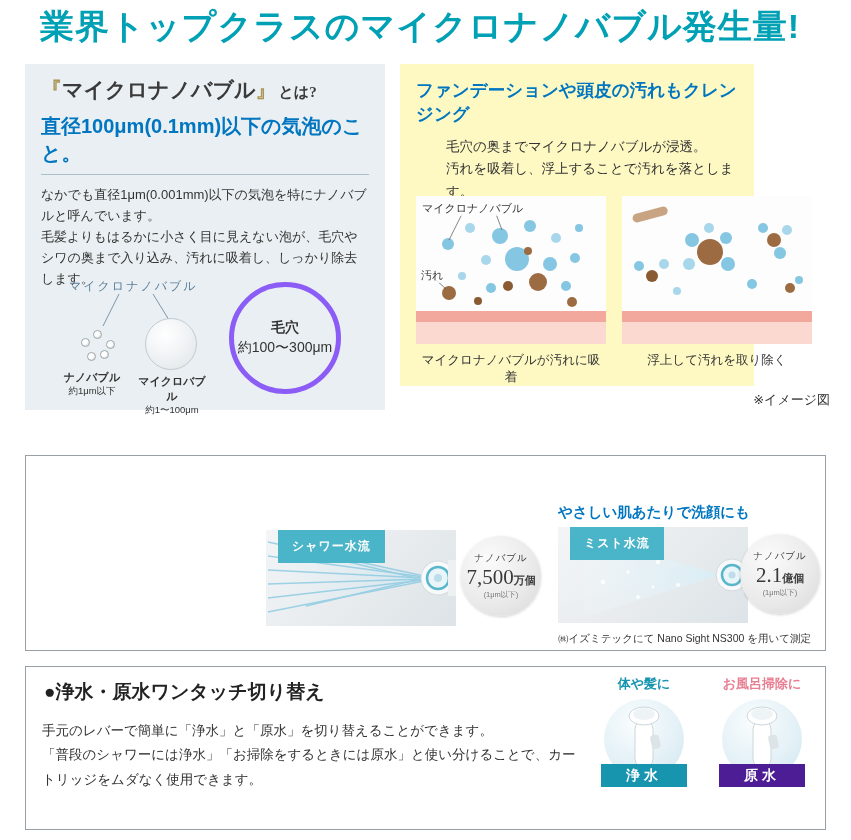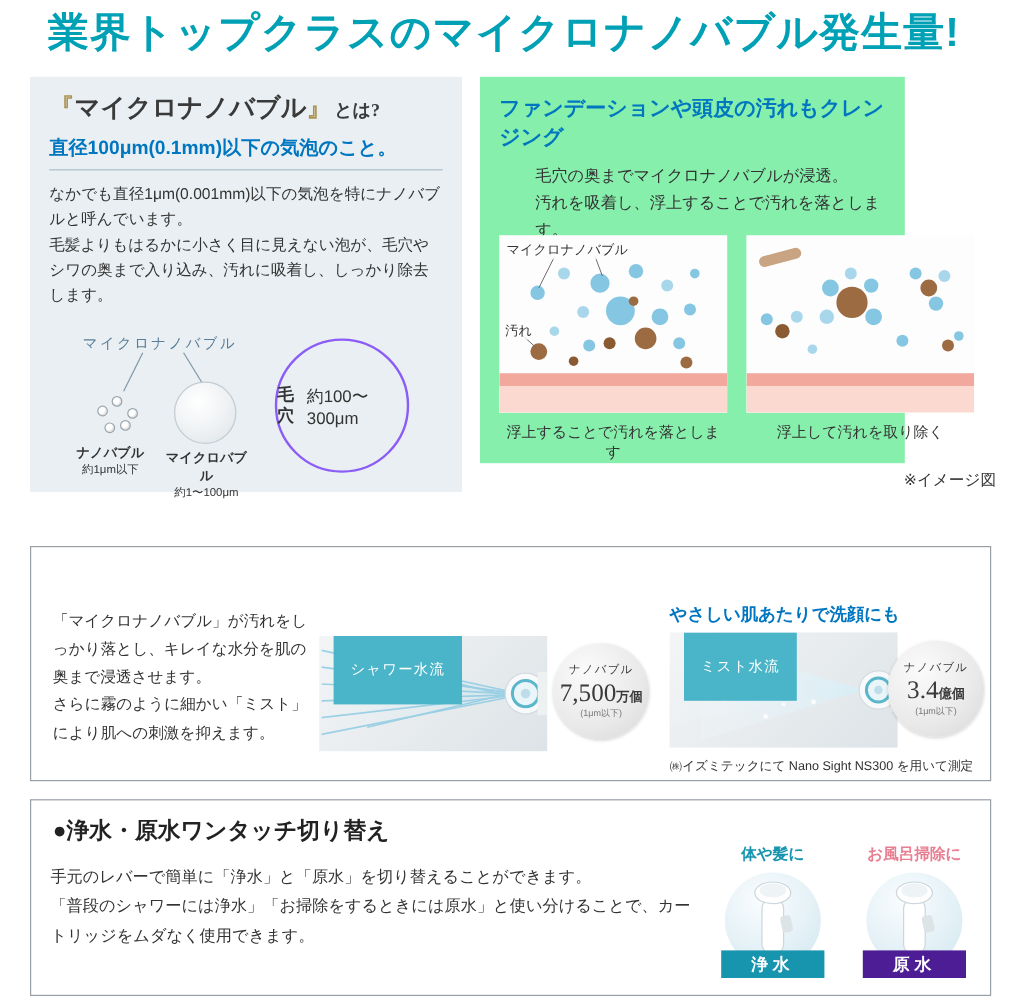--- a/index.html
+++ b/index.html
@@ -45,7 +45,7 @@
 
   
   .right-panel { position:absolute; left:400px; top:64px; width:354px; height:322px;
-                 background:#86efac; padding:14px 16px; }
+                 background:#fef9c3; padding:14px 16px; }
   .rp-title { color:#0076c0; font-weight:bold; font-size:17.5px; }
   .rp-body { font-size:13.5px; margin:10px 0 0 30px; line-height:1.65; white-space:pre-line; }
   .figs { position:absolute; left:16px; top:132px; display:flex; gap:16px; }

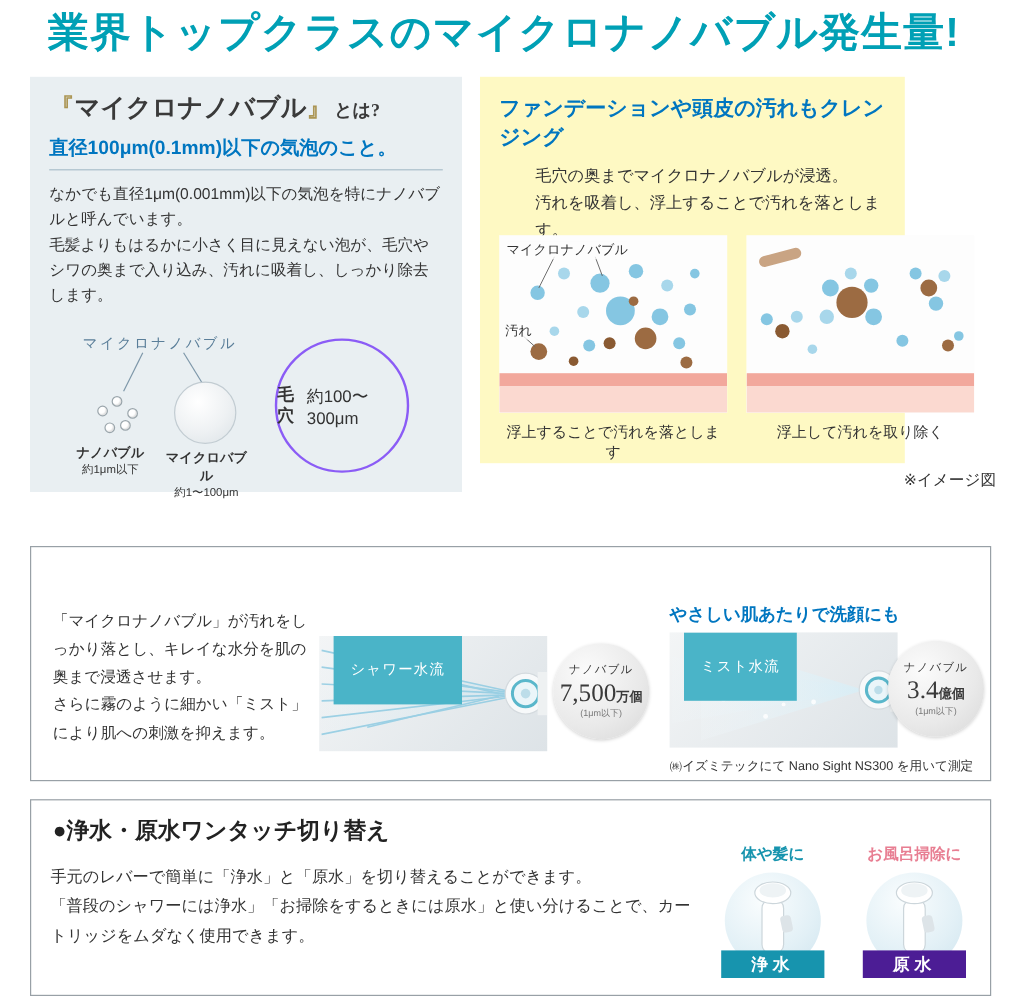--- a/index.html
+++ b/index.html
@@ -18,7 +18,7 @@
               font-weight:bold; color:#3a3a3a; }
   .lp-title .gold { color:#ab9554; }
   .lp-title .suffix { font-size:15px; margin-left:2px; }
-  .lp-subtitle { color:#0076c0; font-weight:bold; font-size:16px; margin-top:9px;
+  .lp-subtitle { color:#0076c0; font-weight:bold; font-size:20px; margin-top:9px;
                  padding-bottom:7px; border-bottom:1px solid #aabfca; }
   .lp-body { font-size:13px; line-height:1.62; margin-top:9px; white-space:pre-line; }
   .lp-diagram { position:absolute; left:16px; top:210px; width:328px; height:132px; }

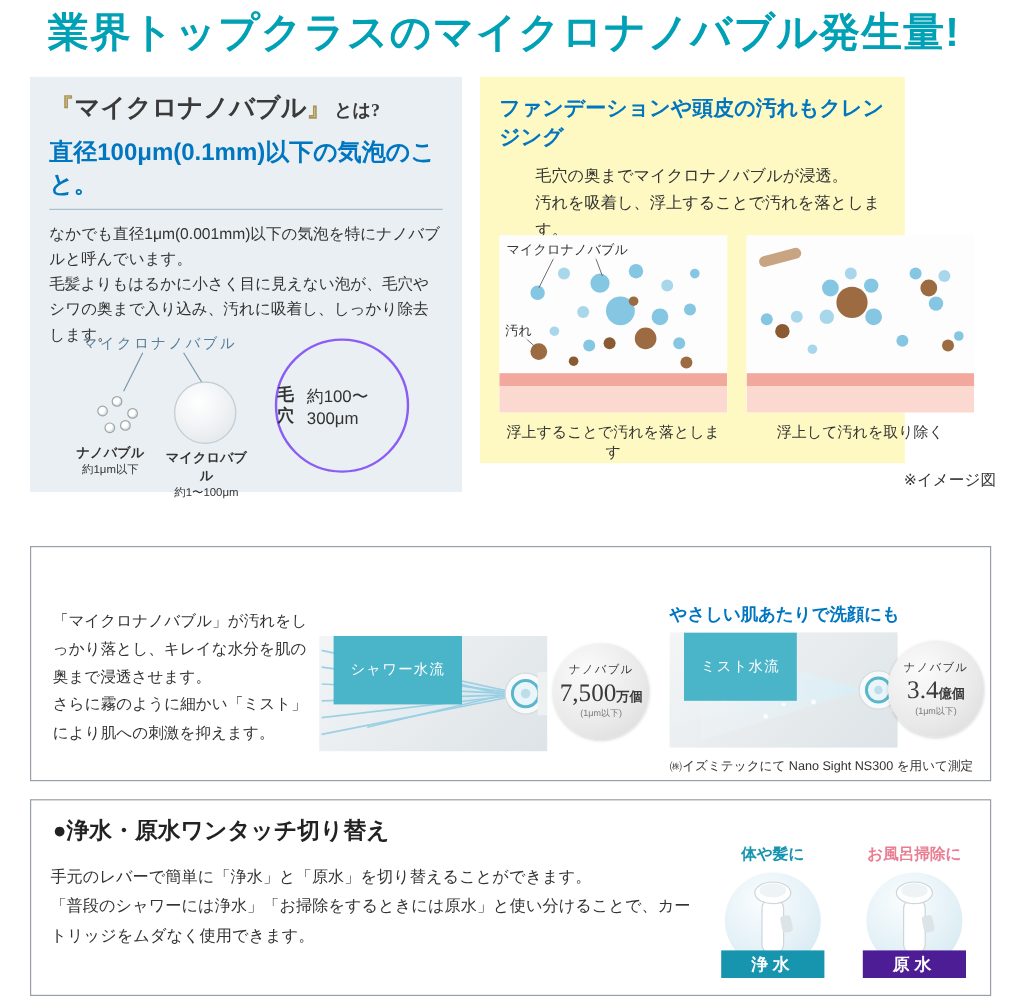--- a/index.html
+++ b/index.html
@@ -38,8 +38,8 @@
   .lpd-label.nano { left:6px; top:96px; width:90px; }
   .lpd-label.micro { left:92px; top:100px; width:78px; }
   .lpd-pore { position:absolute; left:188px; top:8px; width:112px; height:112px;
-              border:2px solid #8b5cf6; border-radius:50%; display:flex;
-              flex-direction:row; align-items:center; justify-content:center; }
+              border:5px solid #8b5cf6; border-radius:50%; display:flex;
+              flex-direction:column; align-items:center; justify-content:center; }
   .lpd-pore .name { font-size:14px; font-weight:bold; }
   .lpd-pore .size { font-size:14px; margin-top:2px; }
 

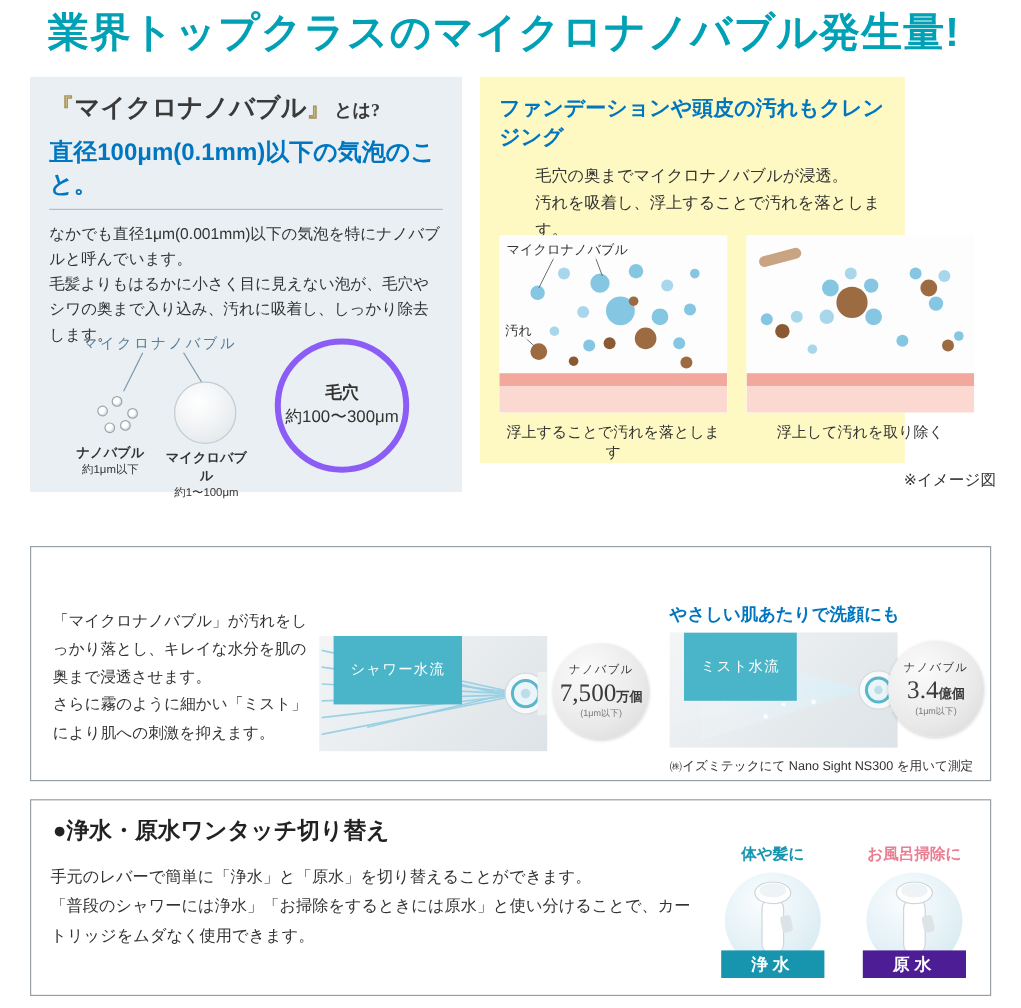--- a/index.html
+++ b/index.html
@@ -189,7 +189,7 @@
           <div class="fig-label bubbles">マイクロナノバブル</div>
           <div class="fig-label dirt">汚れ</div>
         </div>
-        <div class="fig-caption">浮上することで汚れを落とします</div>
+        <div class="fig-caption">マイクロナノバブルが汚れに吸着</div>
       </div>
 
       <div class="fig">

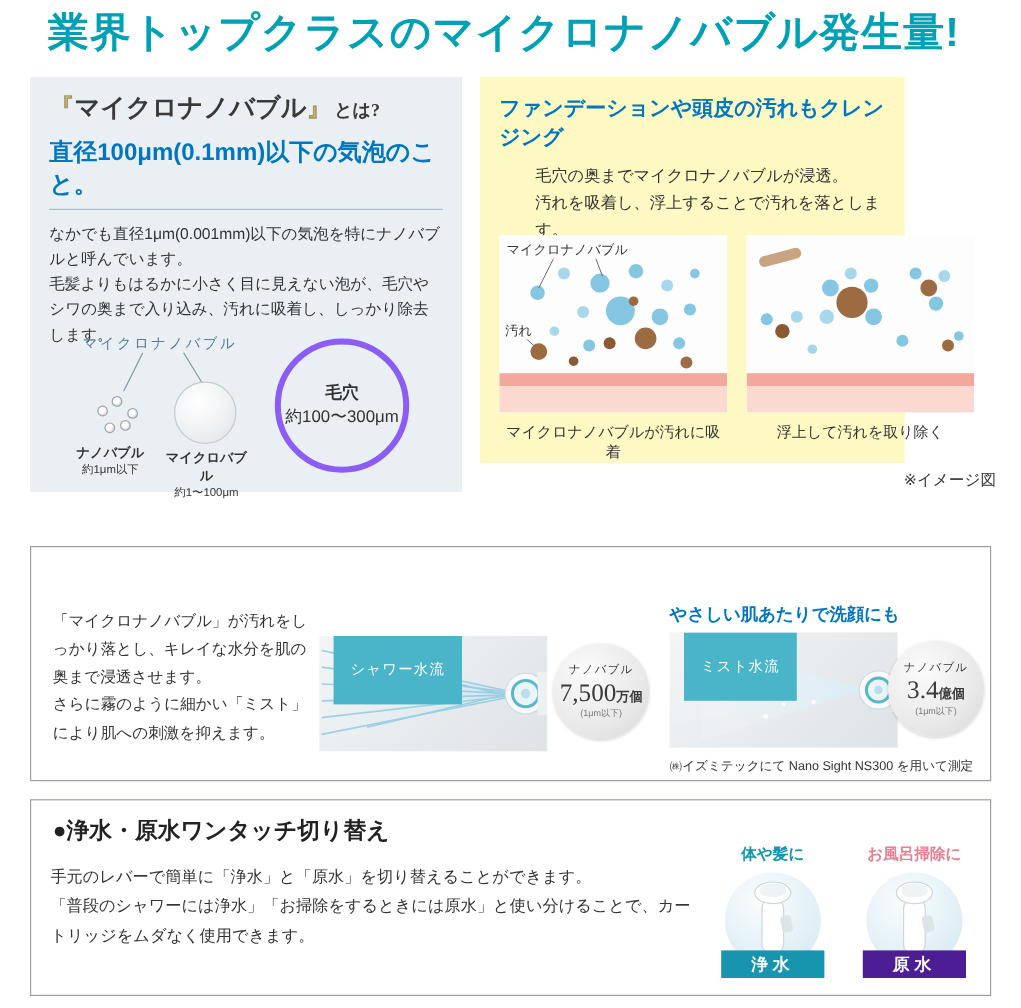--- a/index.html
+++ b/index.html
@@ -231,8 +231,6 @@
   <div class="image-note">※イメージ図</div>
 
   <div class="mode-panel">
-    <div class="mode-body">「マイクロナノバブル」が汚れをしっかり落とし、キレイな水分を肌の奥まで浸透させます。
-さらに霧のように細かい「ミスト」により肌への刺激を抑えます。</div>
 
     <div class="flow-photo" style="left:240px; top:74px;">
       <div class="flow-badge">シャワー水流</div>

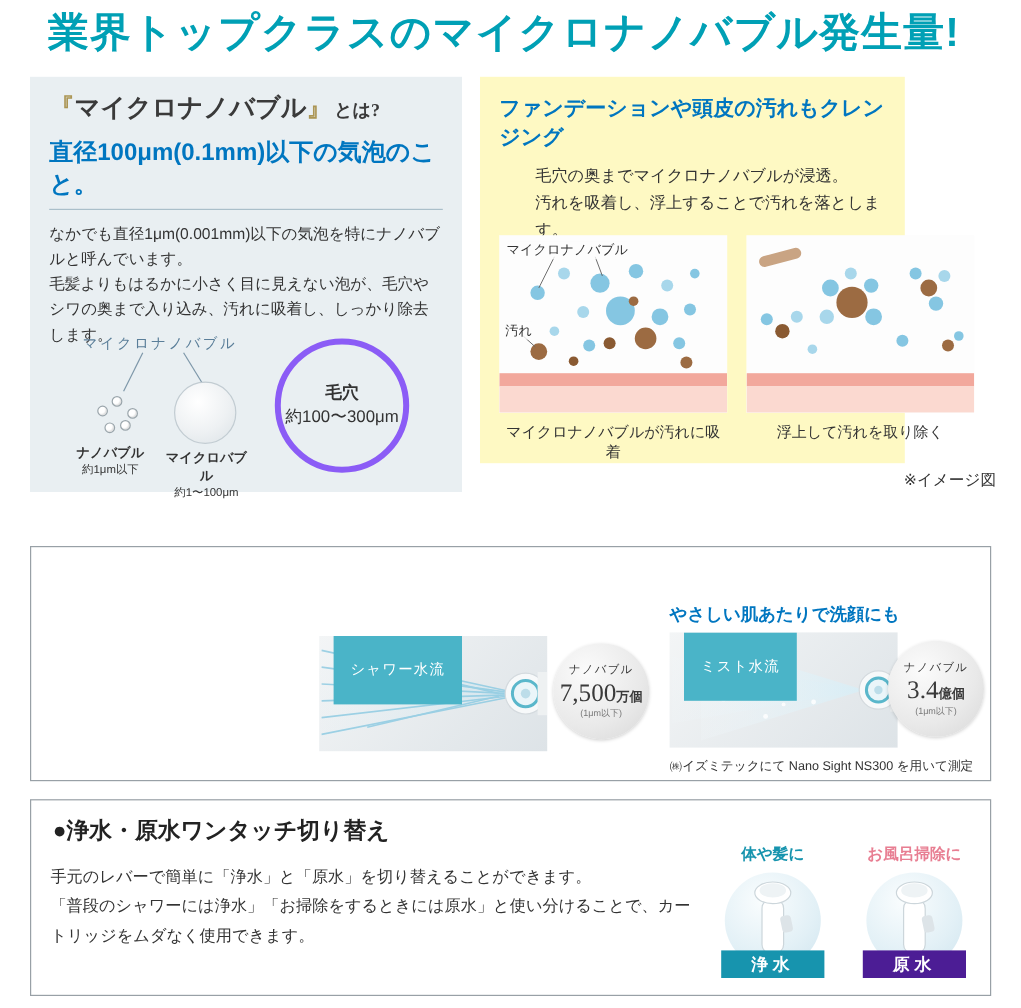--- a/index.html
+++ b/index.html
@@ -72,7 +72,7 @@
   .flow-photo { position:absolute; width:190px; height:96px;
                 background:linear-gradient(135deg,#f3f5f6,#dde3e7); overflow:hidden; }
   .flow-badge { position:absolute; top:0; left:12px; background:#4ab4c8; color:#fff;
-                font-size:12px; font-weight:normal; padding:20px 14px; letter-spacing:1px; z-index:2; }
+                font-size:12px; font-weight:bold; padding:8px 14px; letter-spacing:1px; z-index:2; }
   .count-circle { position:absolute; width:80px; height:80px; border-radius:50%;
                   background:radial-gradient(circle at 35% 30%, #fbfbfb, #e9e9e9 60%, #d7d7d7);
                   box-shadow:0 1px 3px rgba(0,0,0,.18); display:flex; flex-direction:column;

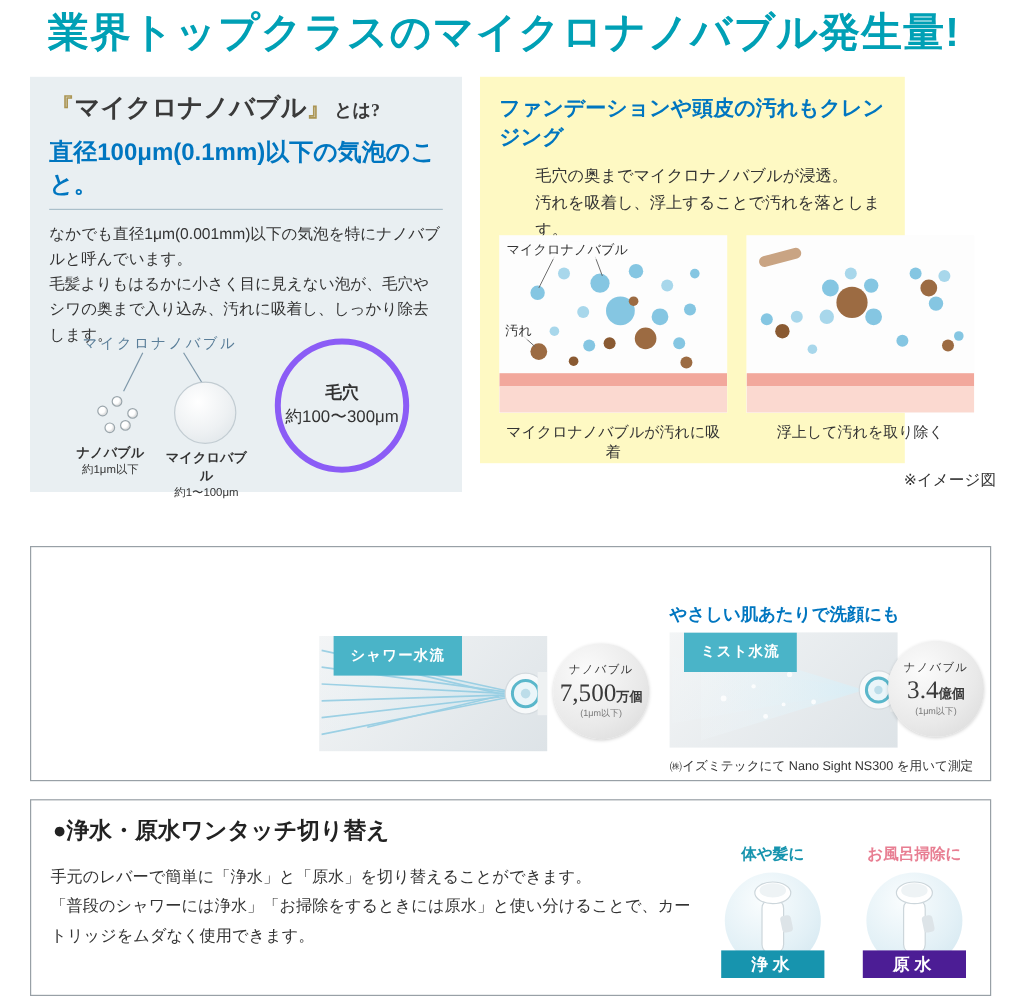--- a/index.html
+++ b/index.html
@@ -293,7 +293,7 @@
     </div>
     <div class="count-circle" style="left:714px; top:78px;">
       <div class="cc-label">ナノバブル</div>
-      <div class="cc-value-row"><span class="cc-value">3.4</span><span class="cc-unit">億個</span></div>
+      <div class="cc-value-row"><span class="cc-value">2.1</span><span class="cc-unit">億個</span></div>
       <div class="cc-note">(1μm以下)</div>
     </div>
 

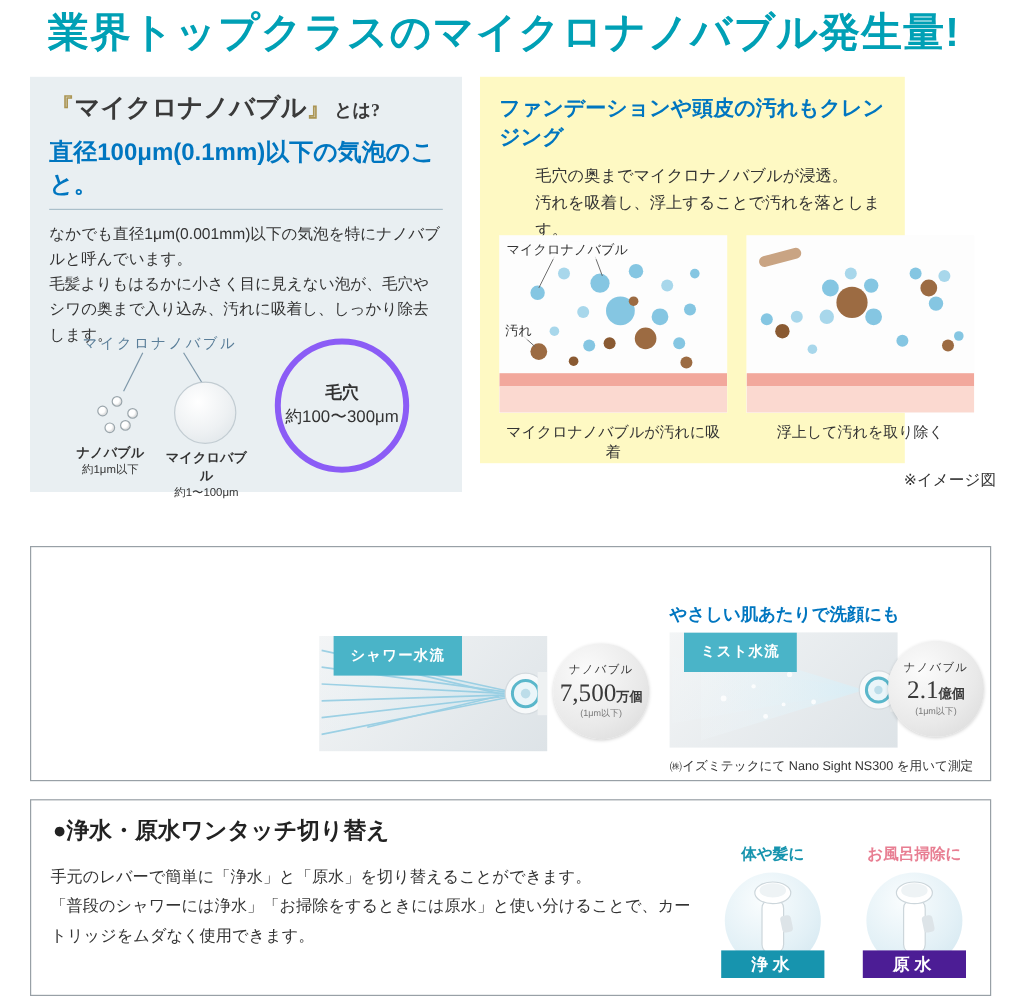--- a/index.html
+++ b/index.html
@@ -89,7 +89,7 @@
 
   .switch-body { position:absolute; left:16px; top:52px; width:545px; font-size:13.5px;
                  line-height:1.8; white-space:pre-line; }
-  .switch-item { position:absolute; top:8px; width:112px; text-align:center;margin-top:28px; }
+  .switch-item { position:absolute; top:8px; width:112px; text-align:center; }
   .switch-item.purified { left:562px; }
   .switch-item.raw { left:680px; }
   .si-header { font-size:13px; font-weight:bold; }

